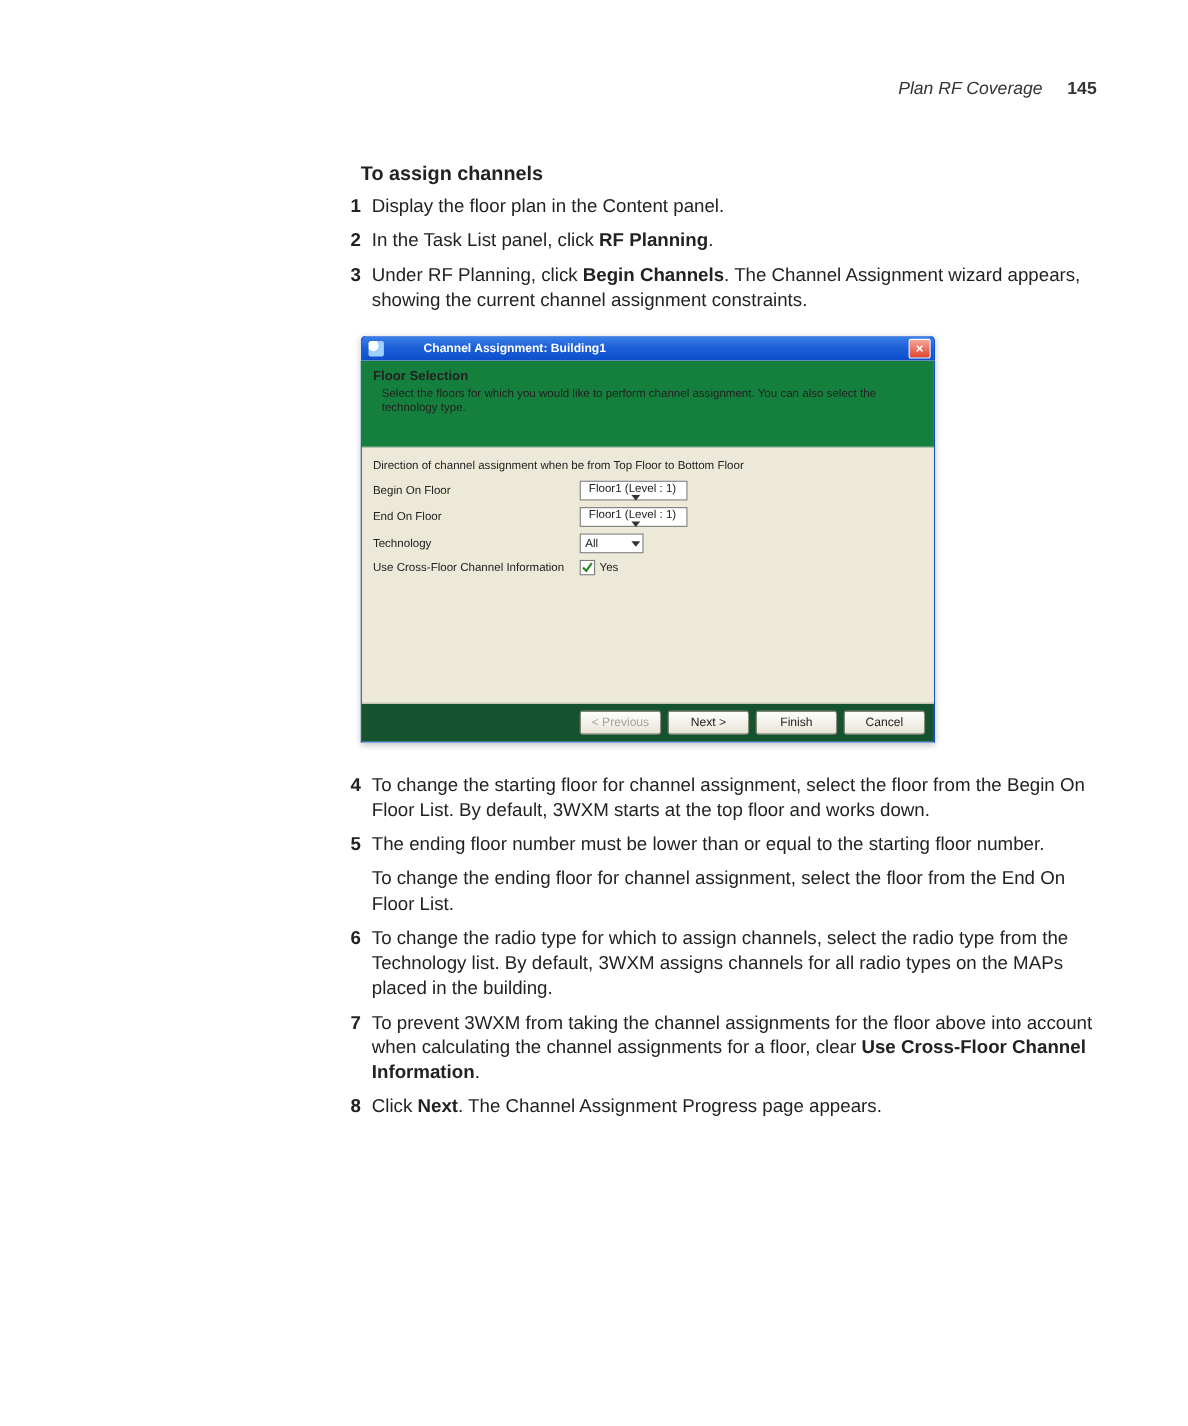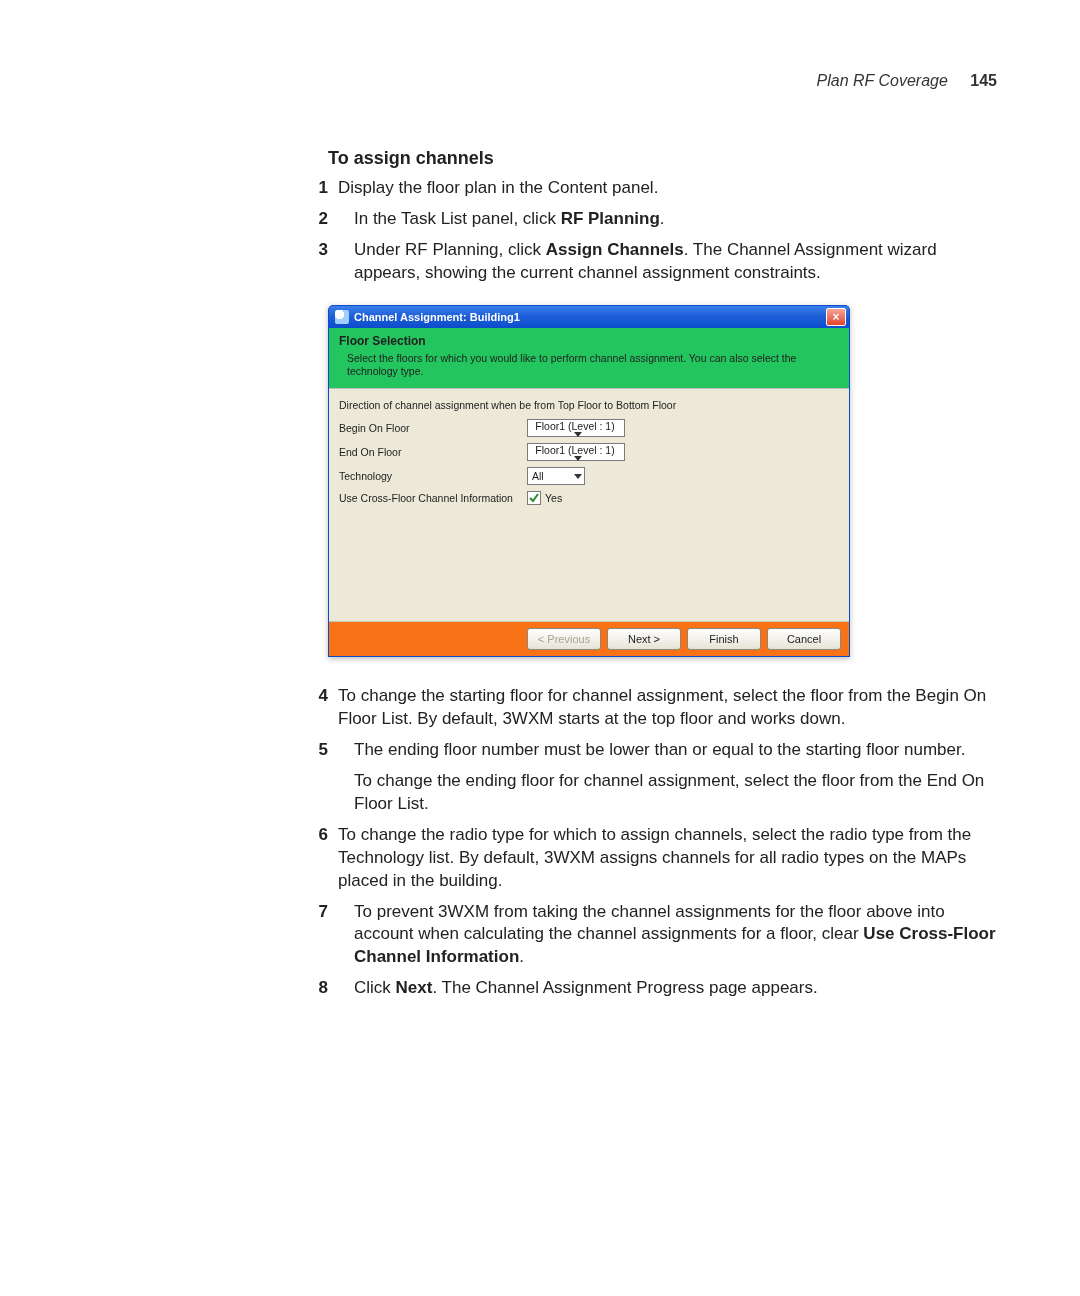--- a/index.html
+++ b/index.html
@@ -57,7 +57,7 @@
     flex: 1 1 auto;
   }
   ol.steps > li .txt p {
-    margin: 8px 0 0 16px;
+    margin: 8px 0 0 0;
   }
   ol.steps > li .txt p:first-child { margin-top: 0; }
   .b { font-weight: 700; }

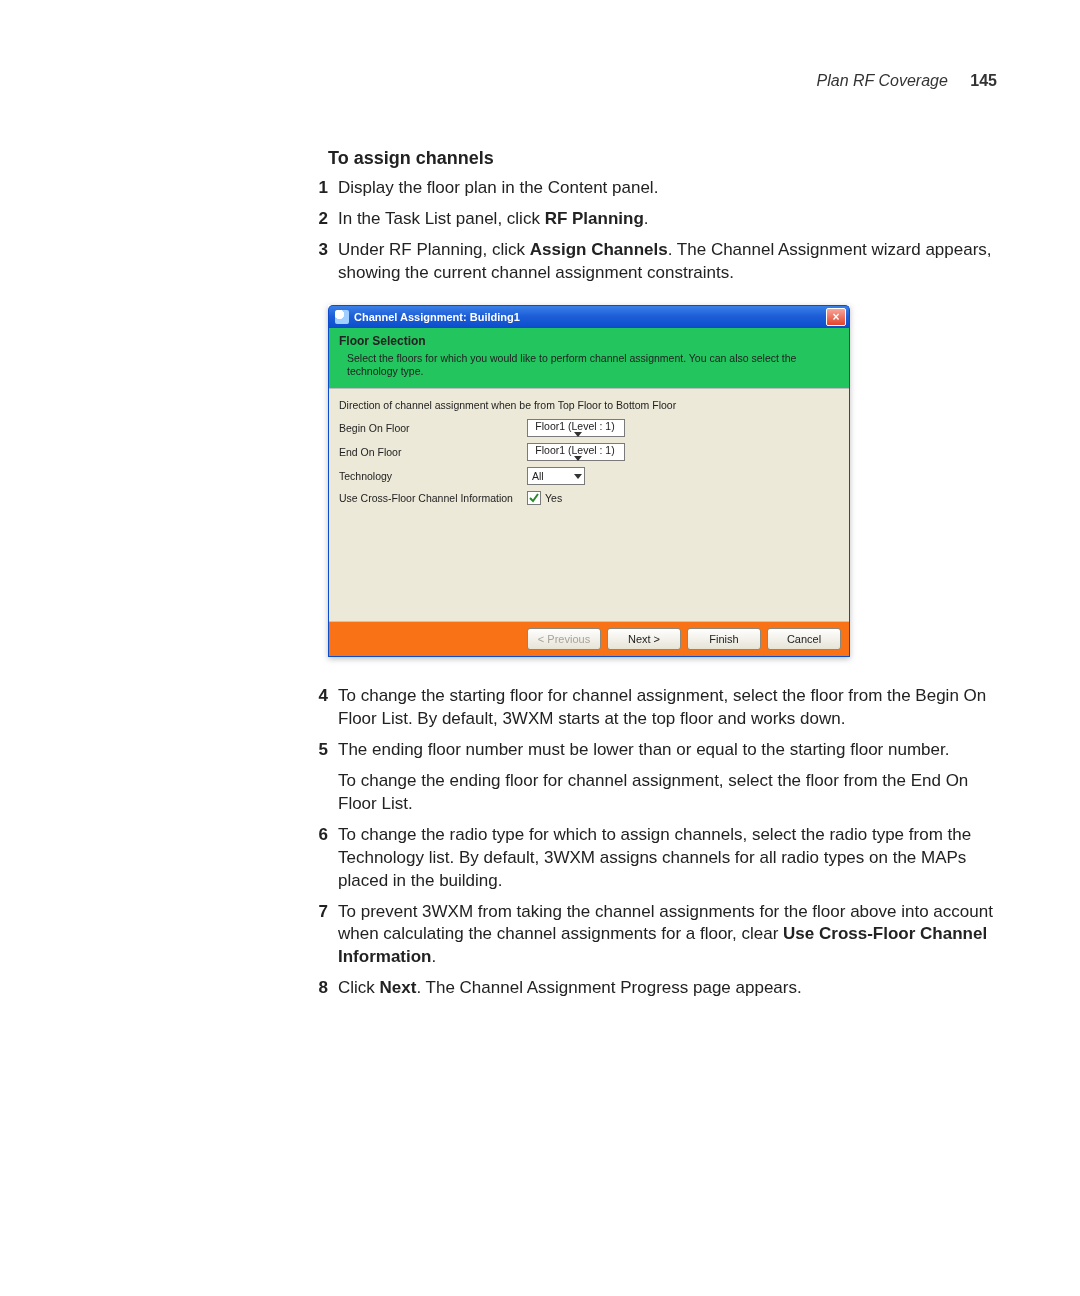--- a/index.html
+++ b/index.html
@@ -216,7 +216,7 @@
     <li>
       <span class="num">3</span>
       <span class="txt">
-        <p><span>Under RF Planning, click </span><span class="b">Assign Channels</span><span>. The Channel Assignment wizard appears, showing the current channel assignment constraints.</span></p>
+        <p><span>Under RF Planning, click </span><span class="b">Begin Channels</span><span>. The Channel Assignment wizard appears, showing the current channel assignment constraints.</span></p>
       </span>
     </li>
   </ol>

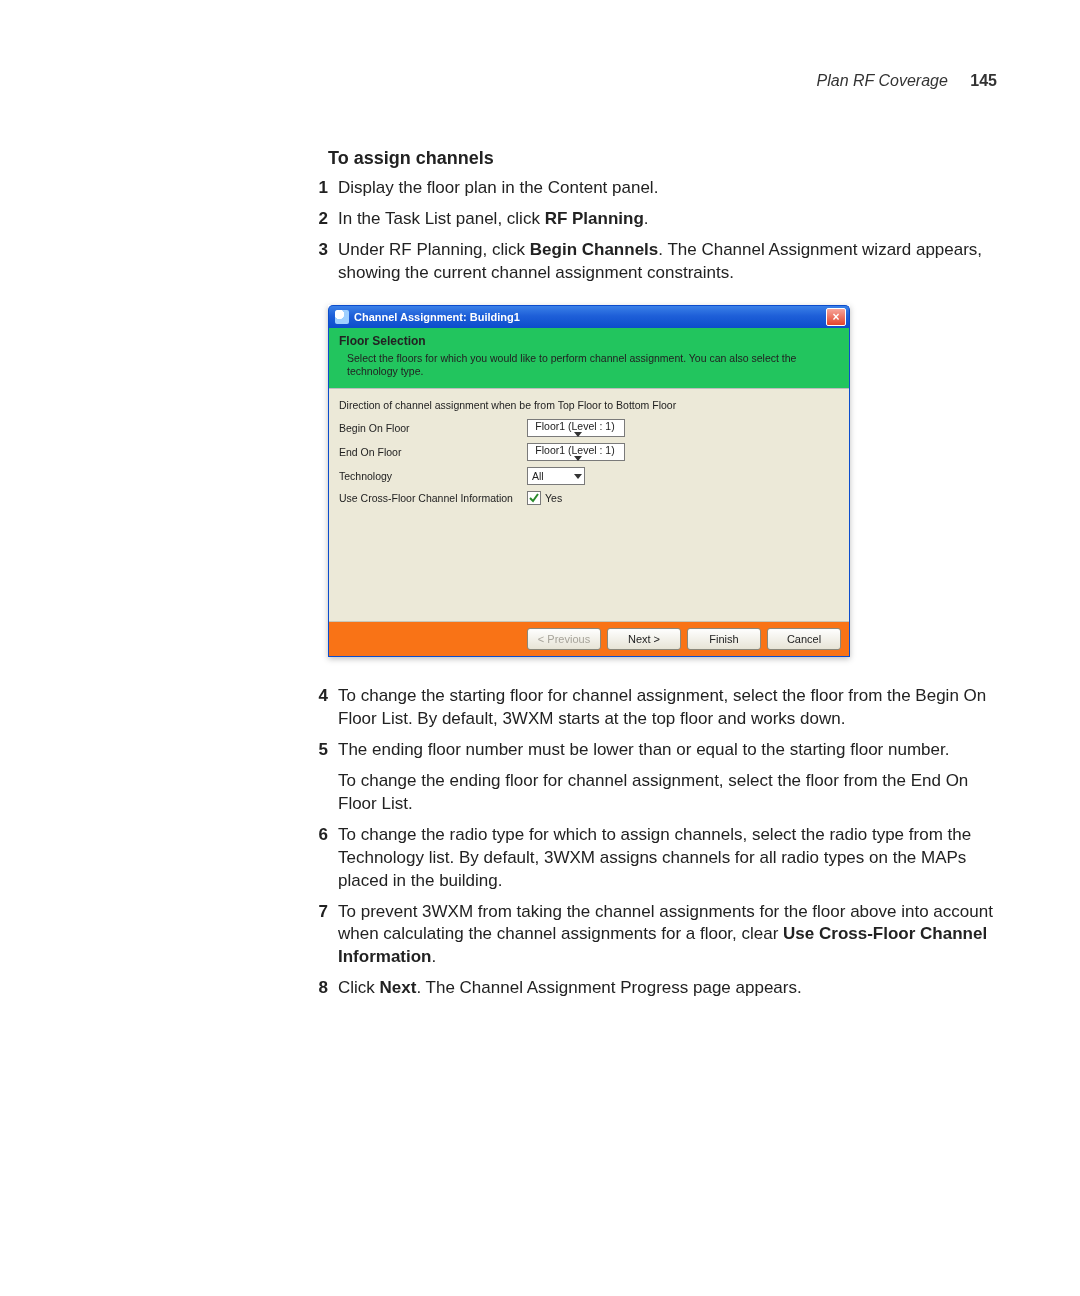--- a/index.html
+++ b/index.html
@@ -83,6 +83,7 @@
     border-radius: 5px 5px 0 0;
     color: #fff;
     font-weight: 700;
+    gap: 31px;
   }
   .titlebar .app-icon {
     width: 14px; height: 14px;

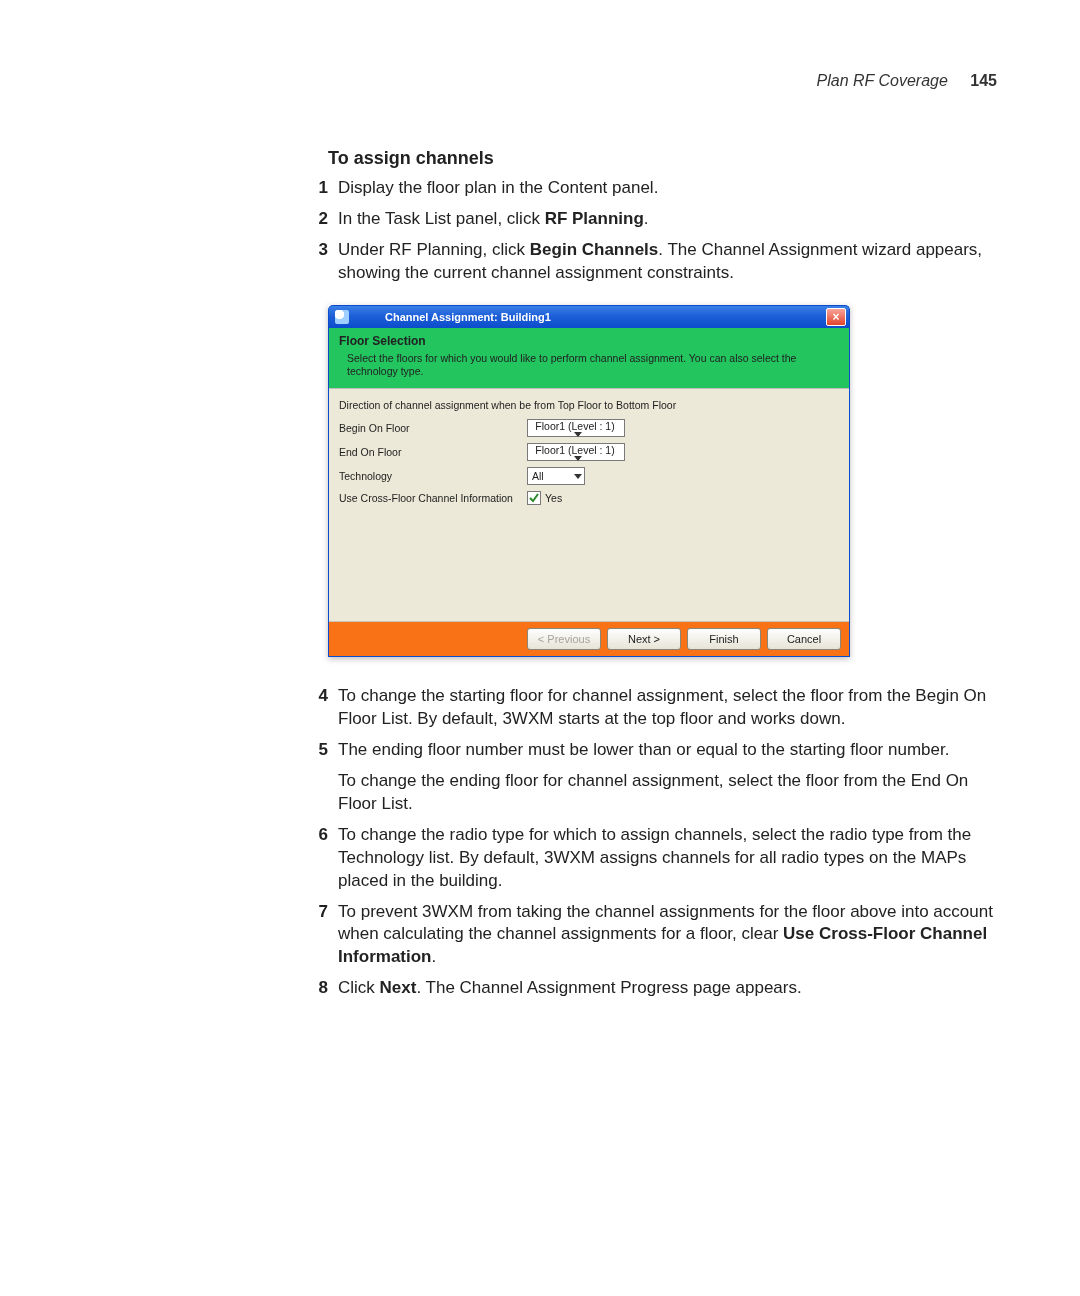--- a/index.html
+++ b/index.html
@@ -106,8 +106,8 @@
     border-top: none;
   }
   .dlg-header {
-    background: #22c55e;
-    padding: 6px 10px 10px 10px;
+    background: #15803d;
+    padding: 6px 10px 28px 10px;
     border-bottom: 1px solid #bdbdbd;
   }
   .dlg-header .h1 {

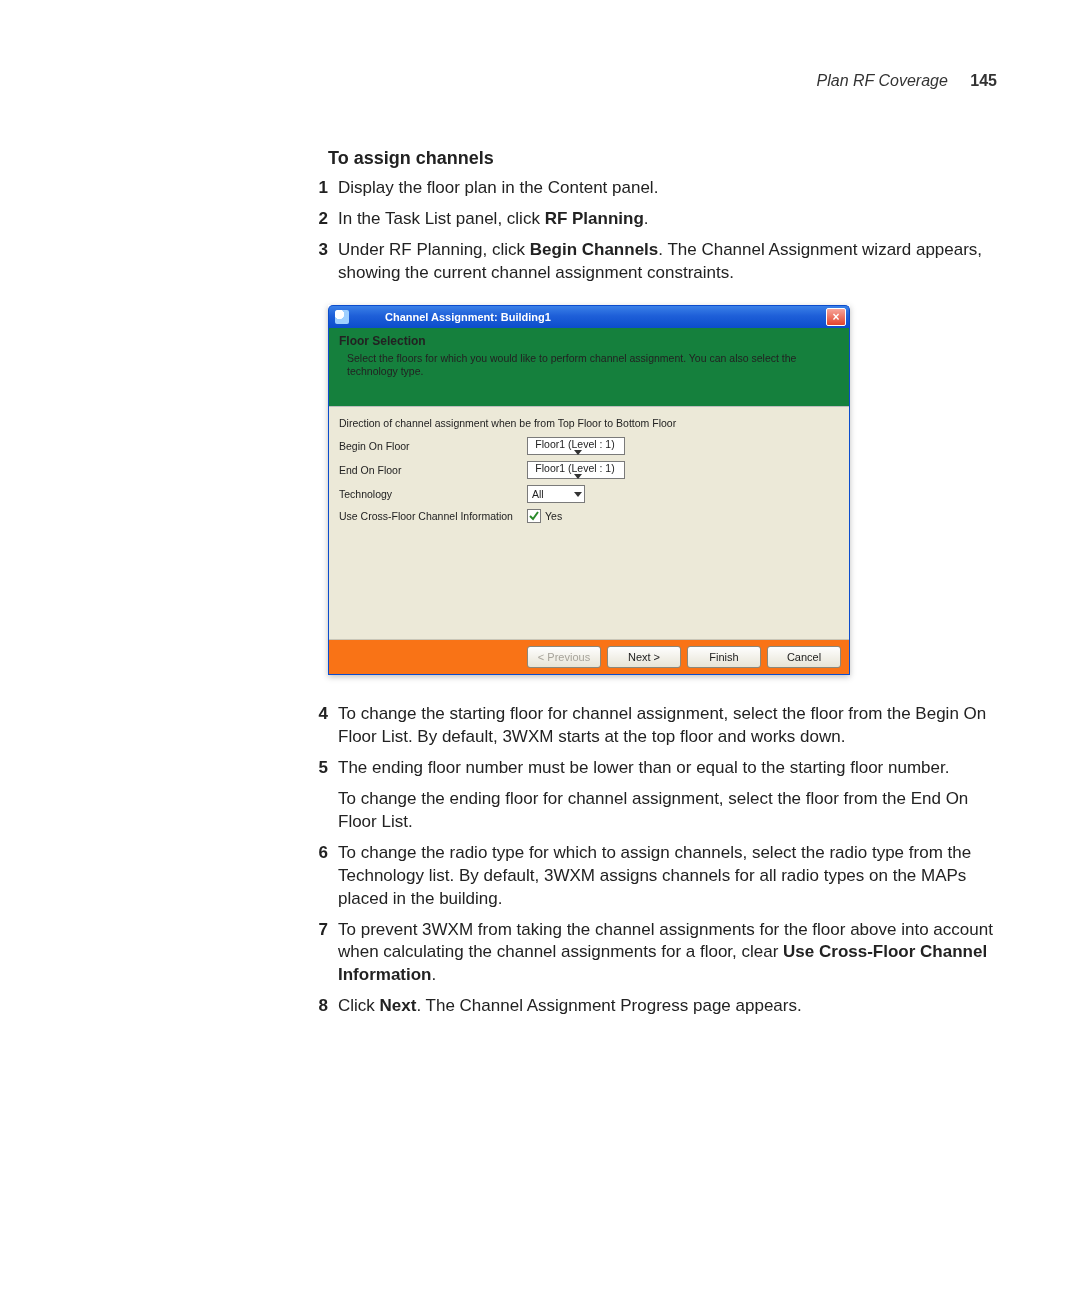--- a/index.html
+++ b/index.html
@@ -167,7 +167,7 @@
   }
   .checkbox svg { width: 10px; height: 10px; }
   .dlg-buttons {
-    background: #f97316;
+    background: #14532d;
     border-top: 1px solid #c9c6b8;
     padding: 6px 8px;
     display: flex;

